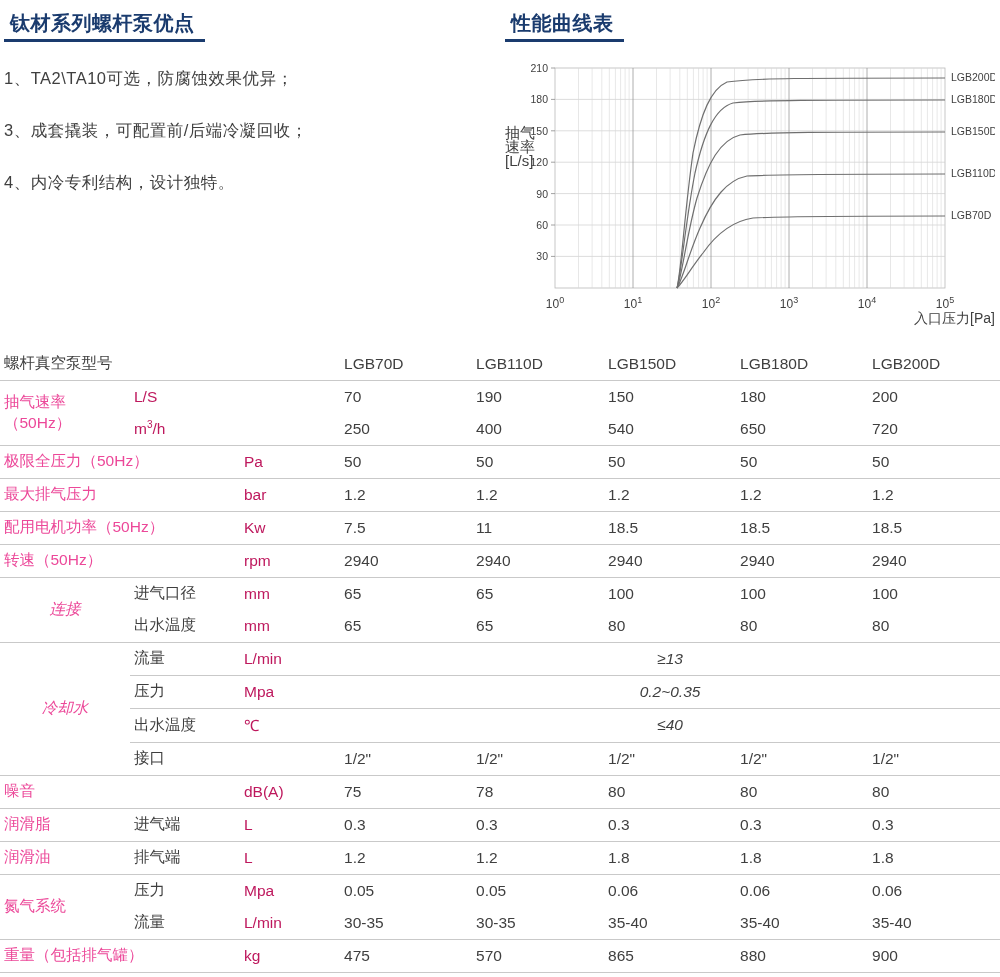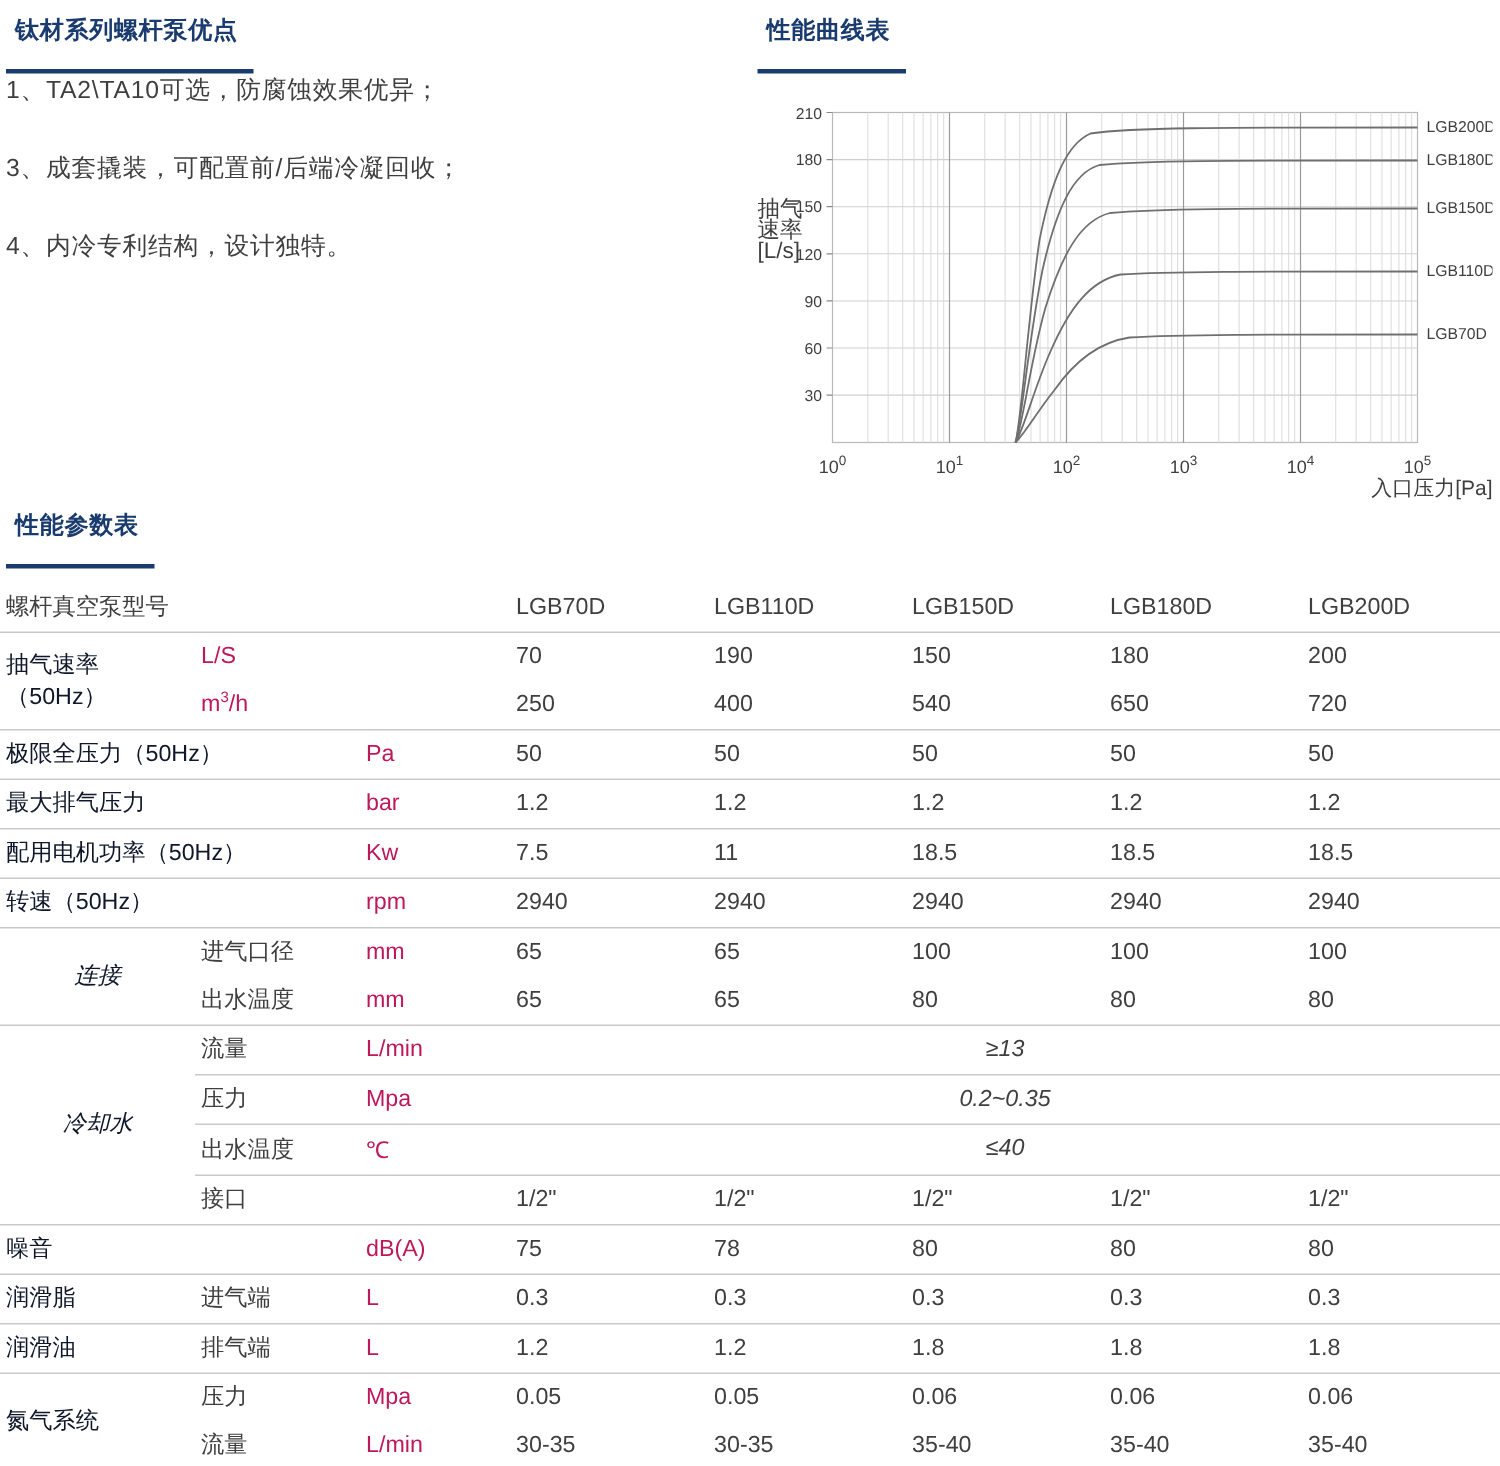--- a/index.html
+++ b/index.html
@@ -20,10 +20,10 @@
   .sec-title {
     display: inline-block;
     position: relative;
-    font-size: 16px;
+    font-size: 20px;
     font-weight: bold;
     color: #1a3b6e;
-    padding: 2px 10px 18px 6px;
+    padding: 2px 10px 5px 6px;
     letter-spacing: 0.5px;
   }
   .sec-title .underline {

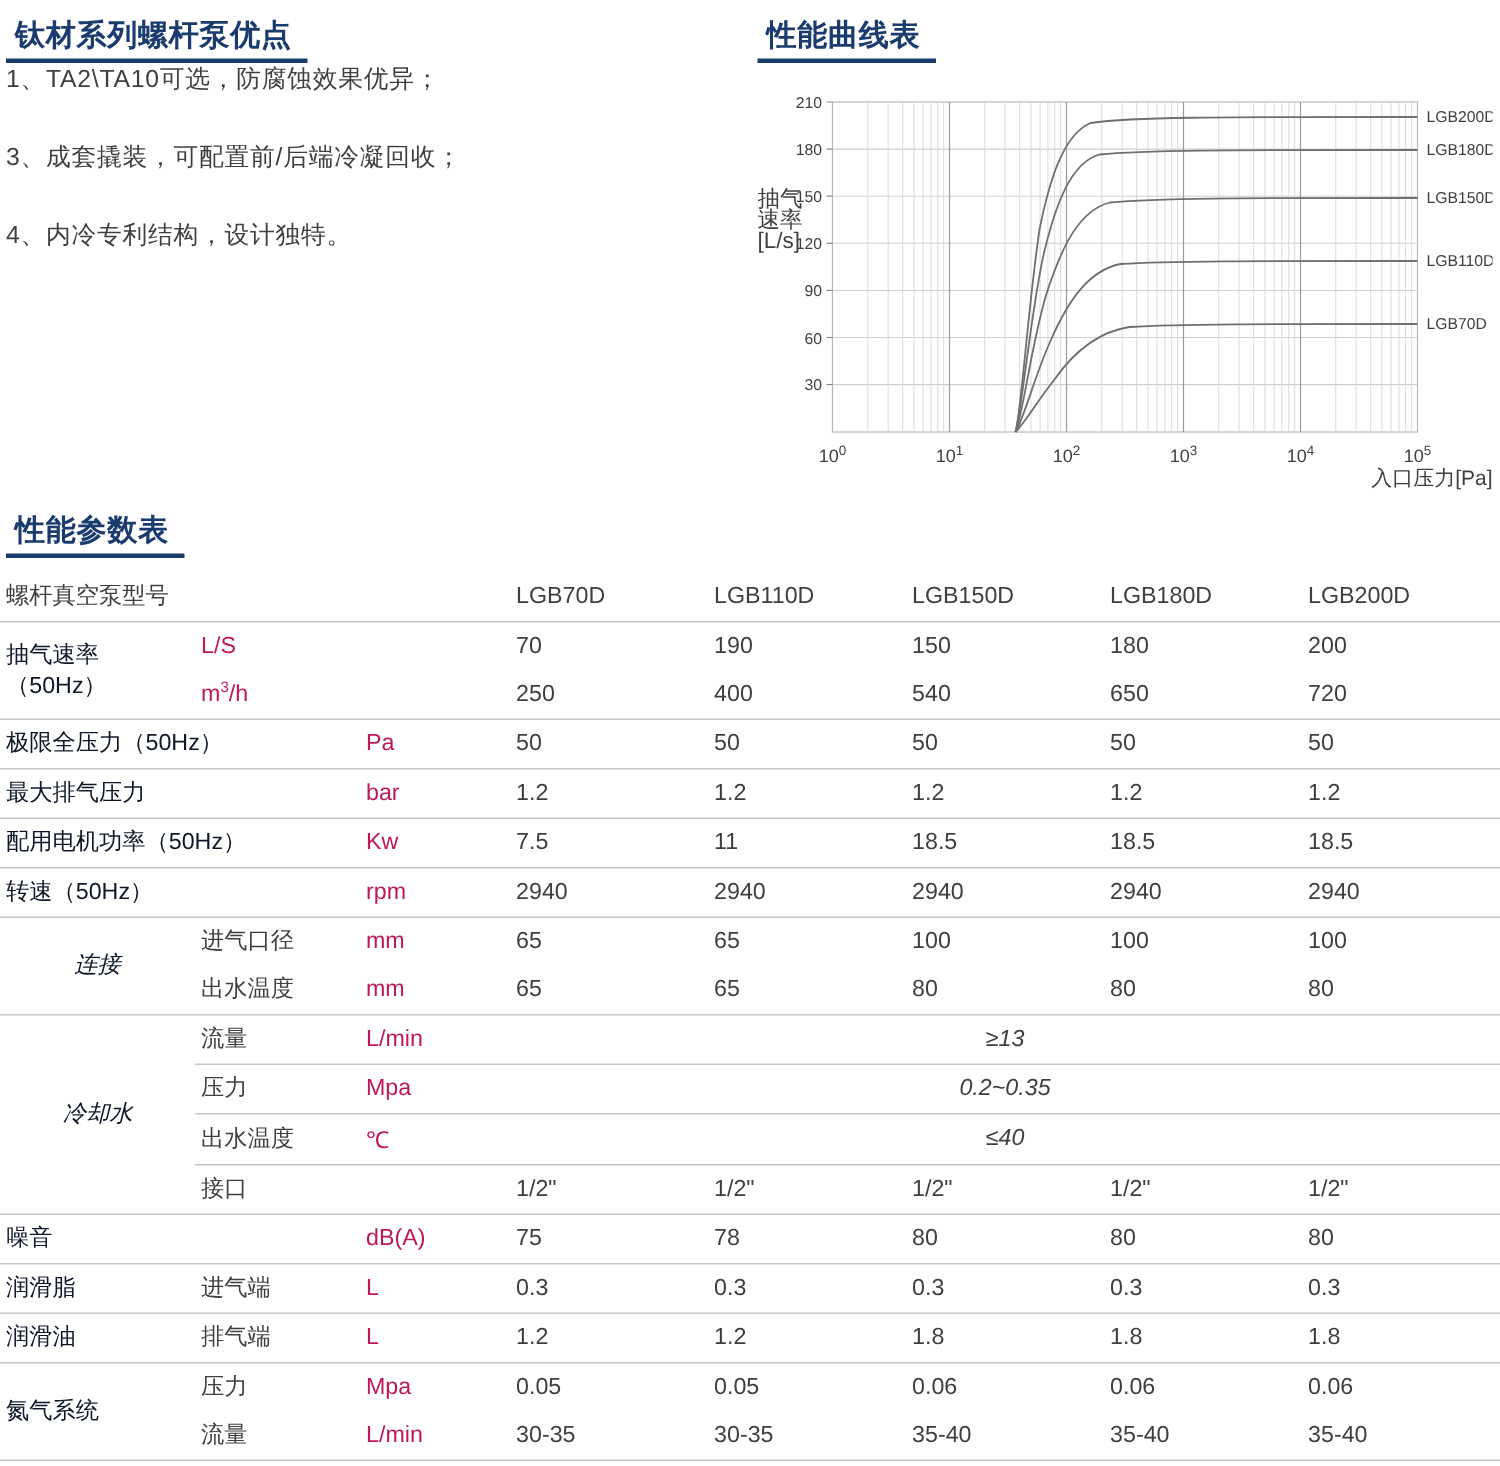--- a/index.html
+++ b/index.html
@@ -47,6 +47,7 @@
     width: 460px;
   }
   .adv-list {
+    margin-top: 26px;
   }
   .adv-item {
     font-size: 16.5px;

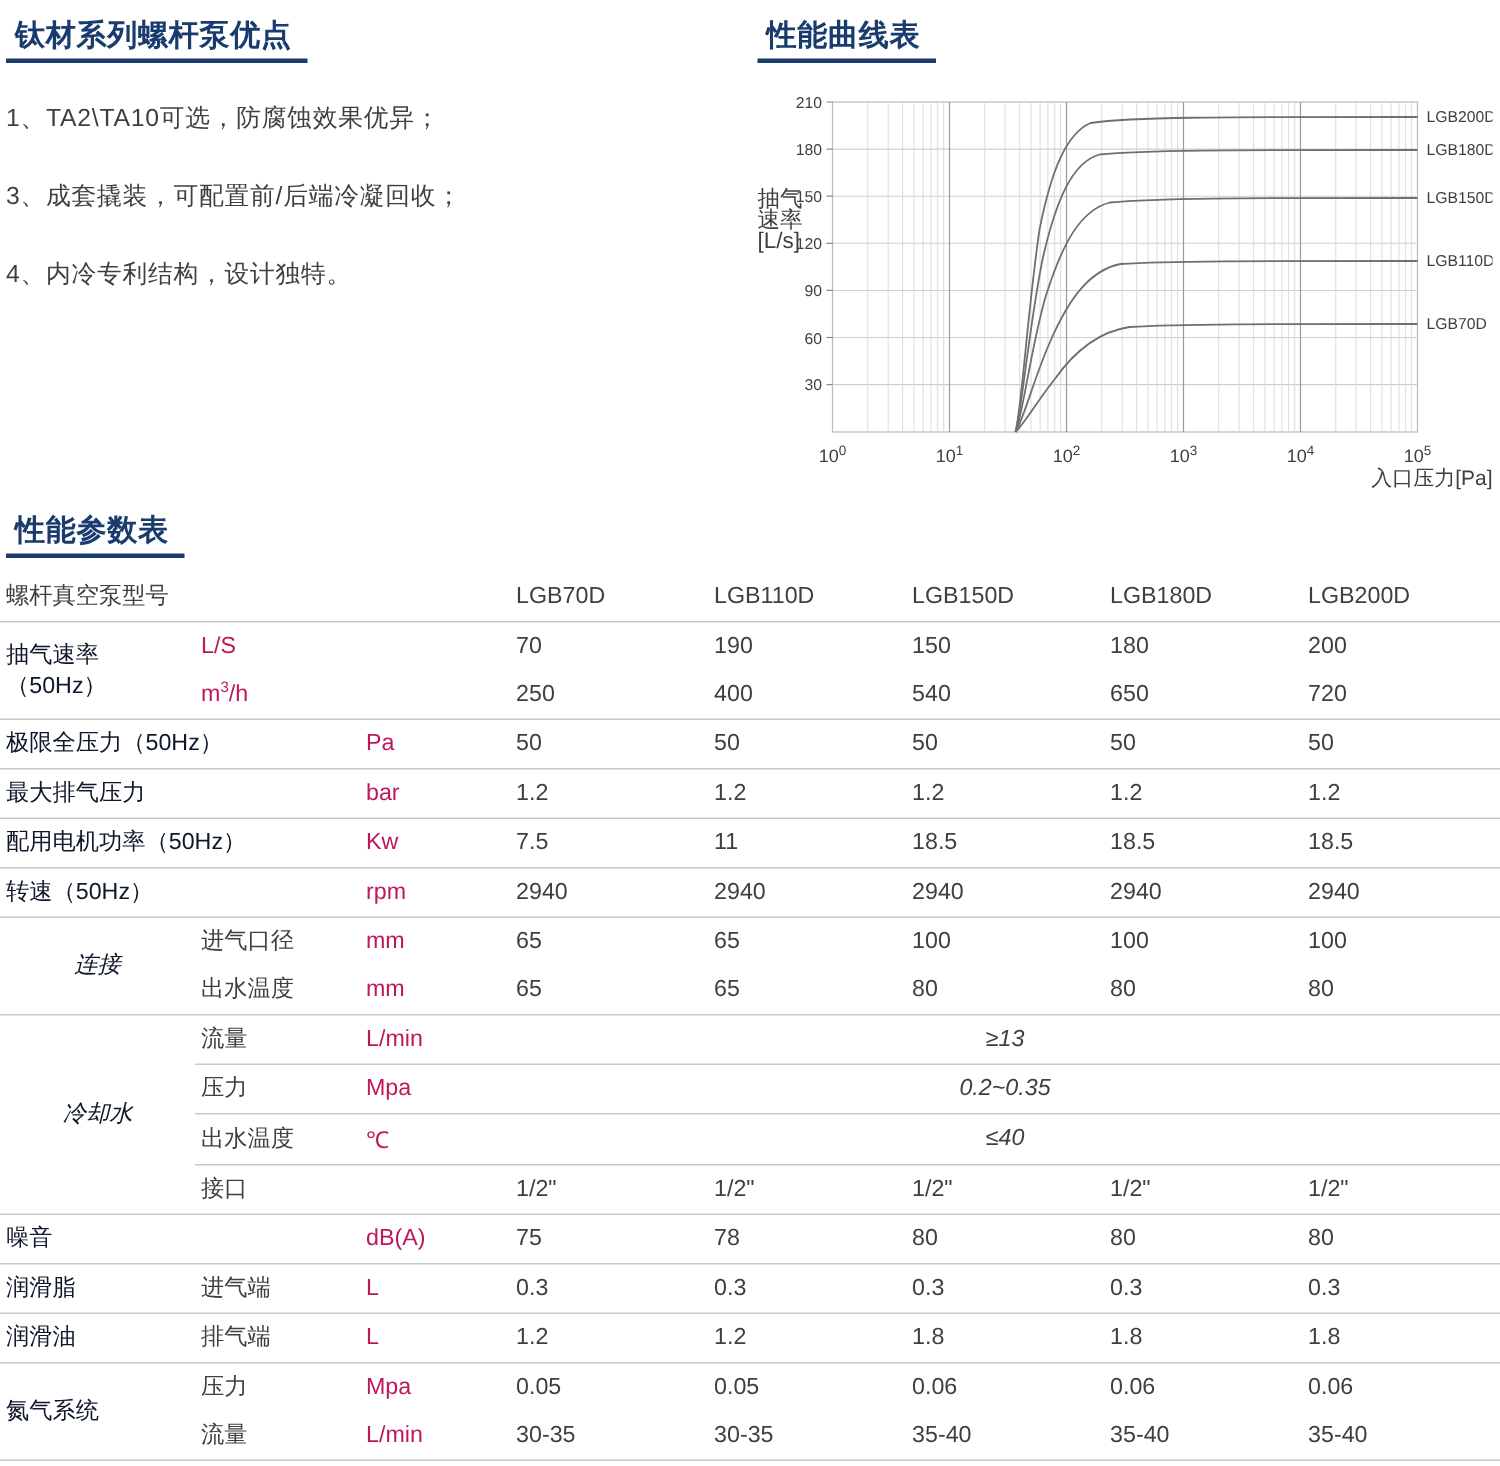--- a/index.html
+++ b/index.html
@@ -280,12 +280,6 @@
 </div>
 
 <div class="params">
-  <div class="params-title-wrap">
-    <div class="sec-title">
-      <span>性能参数表</span>
-      <span class="underline"></span>
-    </div>
-  </div>
 
   <table class="param-table">
     <colgroup>

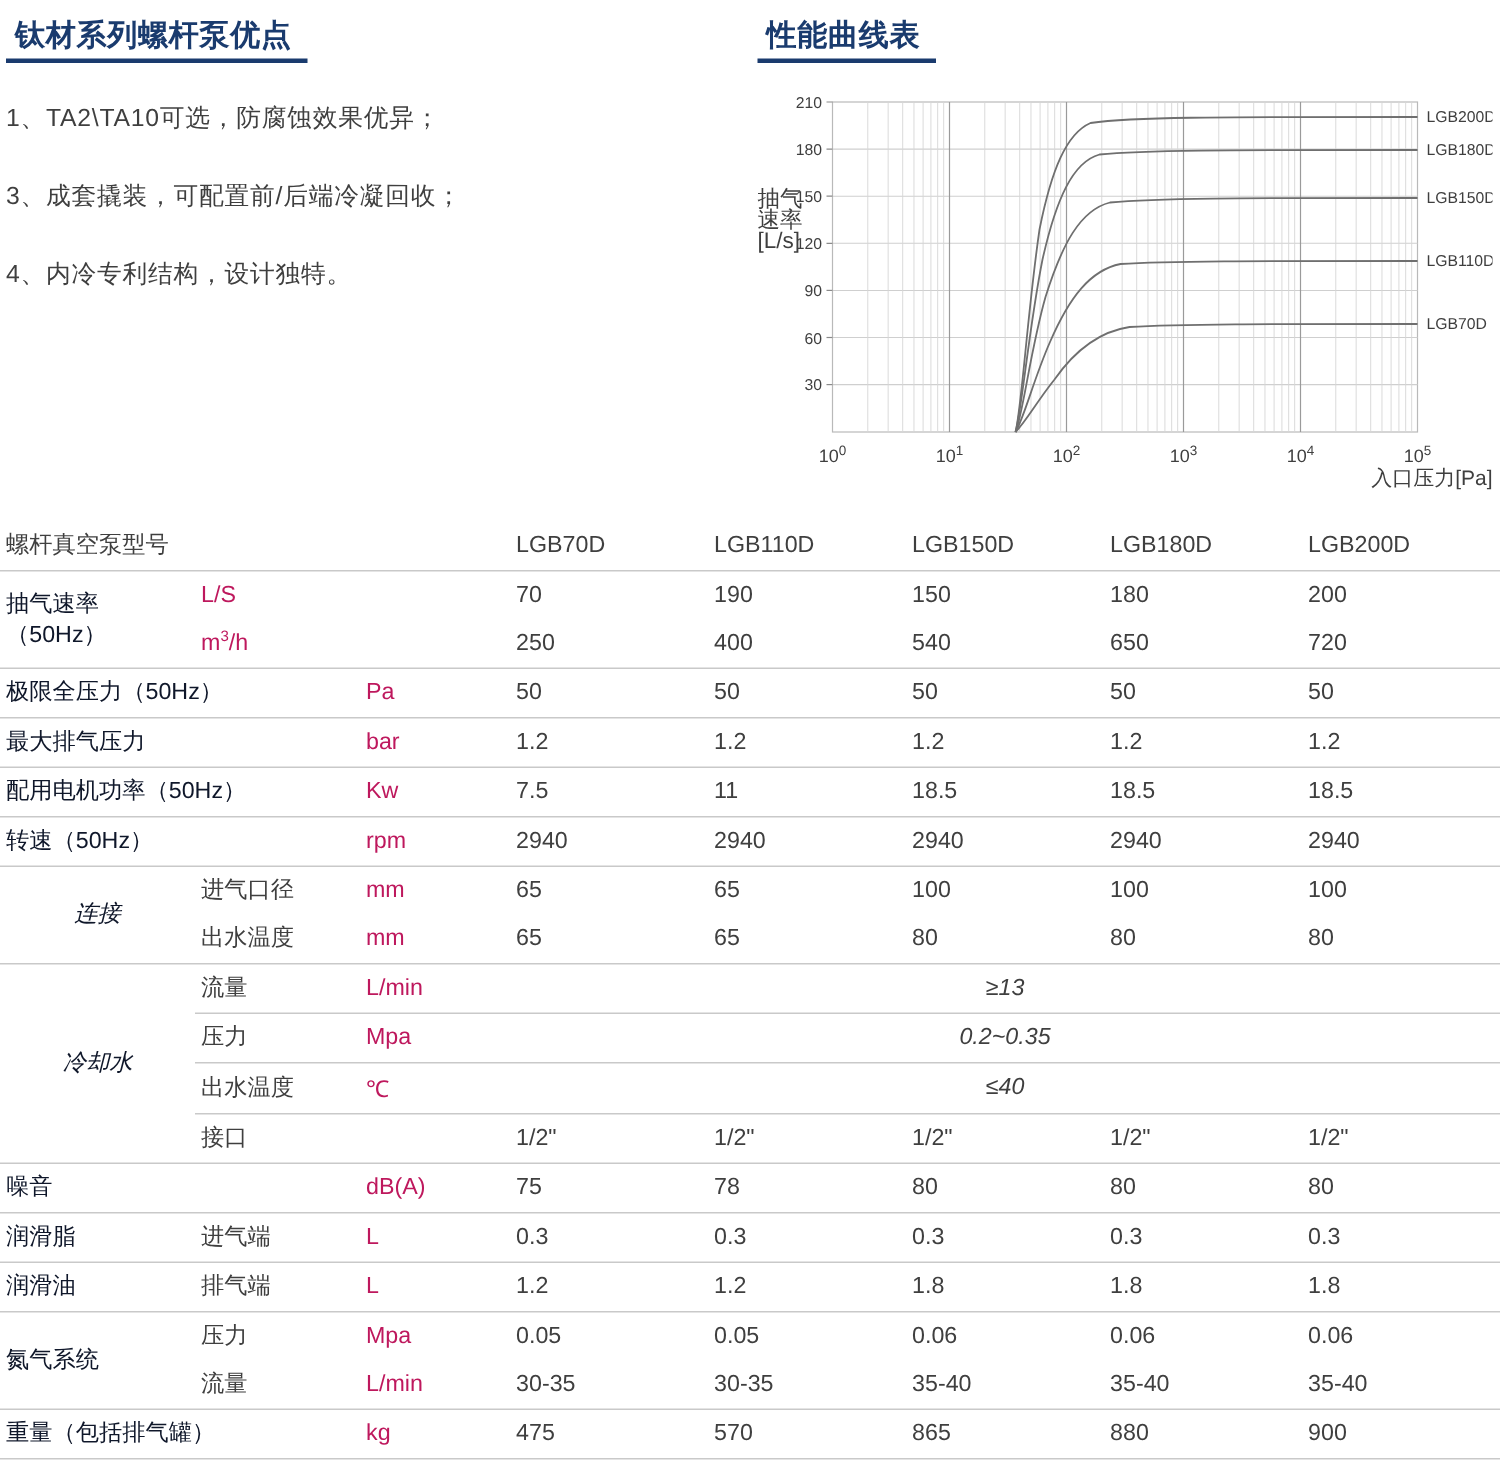--- a/index.html
+++ b/index.html
@@ -98,7 +98,7 @@
   .c-unit { width: 100px; color: #c0a060; }
   .c-val  { width: 132px; }
 
-  td.name      { color: #0f172a; }
+  td.name      { color: #ec4899; }
   td.sub       { color: #3f3f3f; }
   td.unit      { color: #be185d; }
   td.val       { color: #3f3f3f; }

